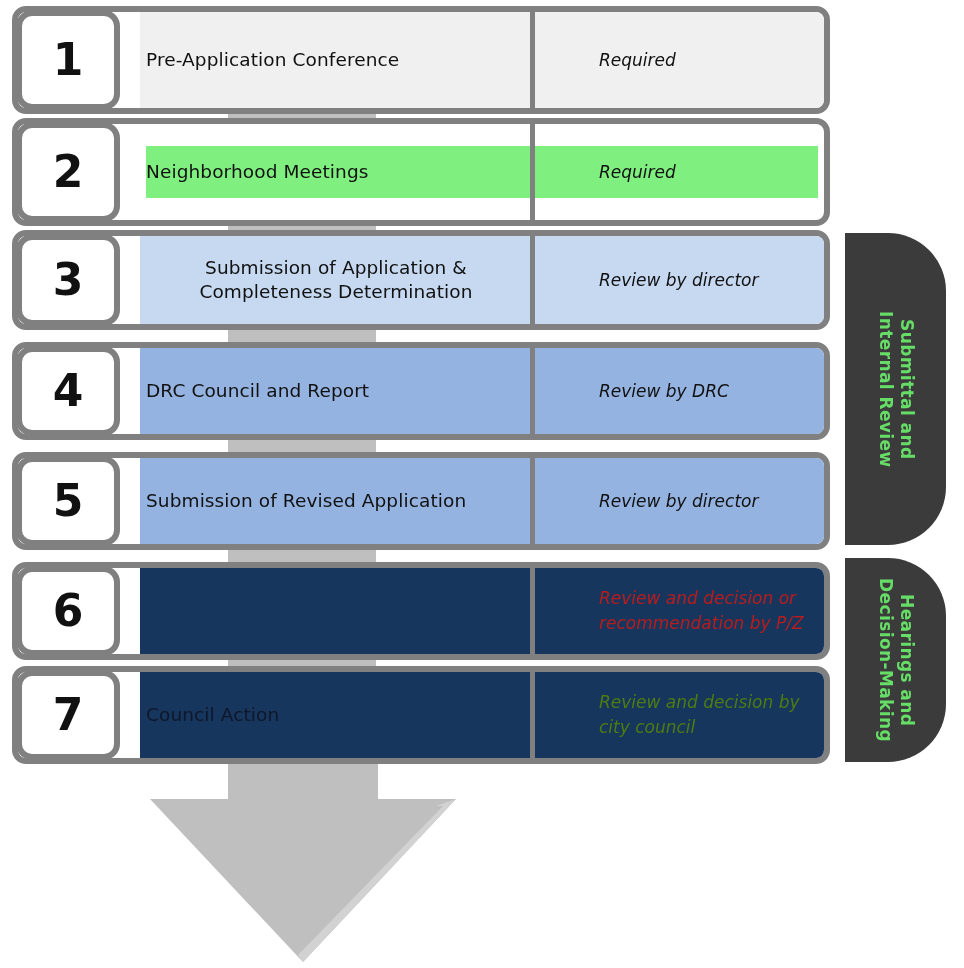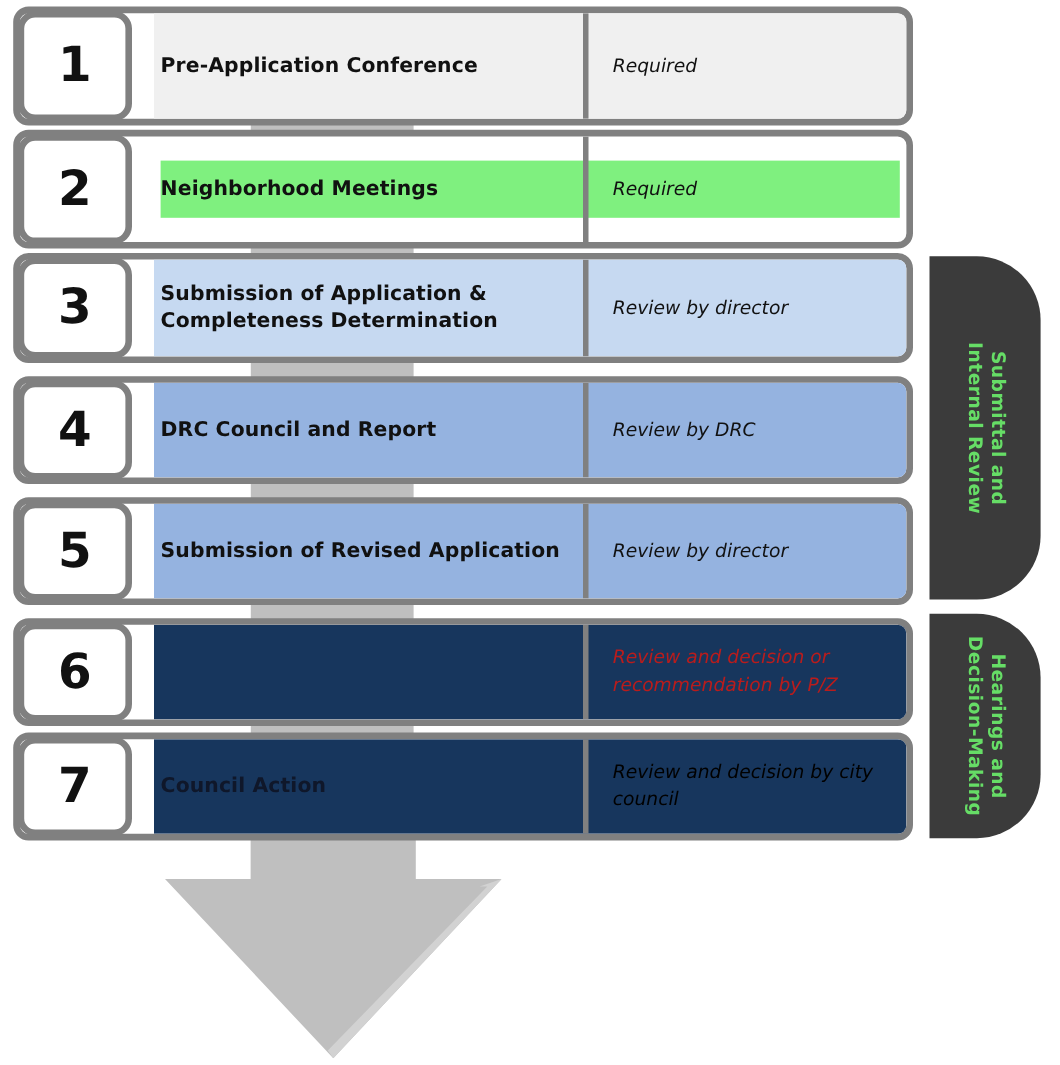--- a/index.html
+++ b/index.html
@@ -127,10 +127,11 @@
   }
   .row-label span {
     font-size: 18.5px;
-    font-weight: bold;
+    font-weight: normal;
     color: #111111;
     line-height: 1.3;
     letter-spacing: 0.1px;
+    text-align: center;
   }
 
   

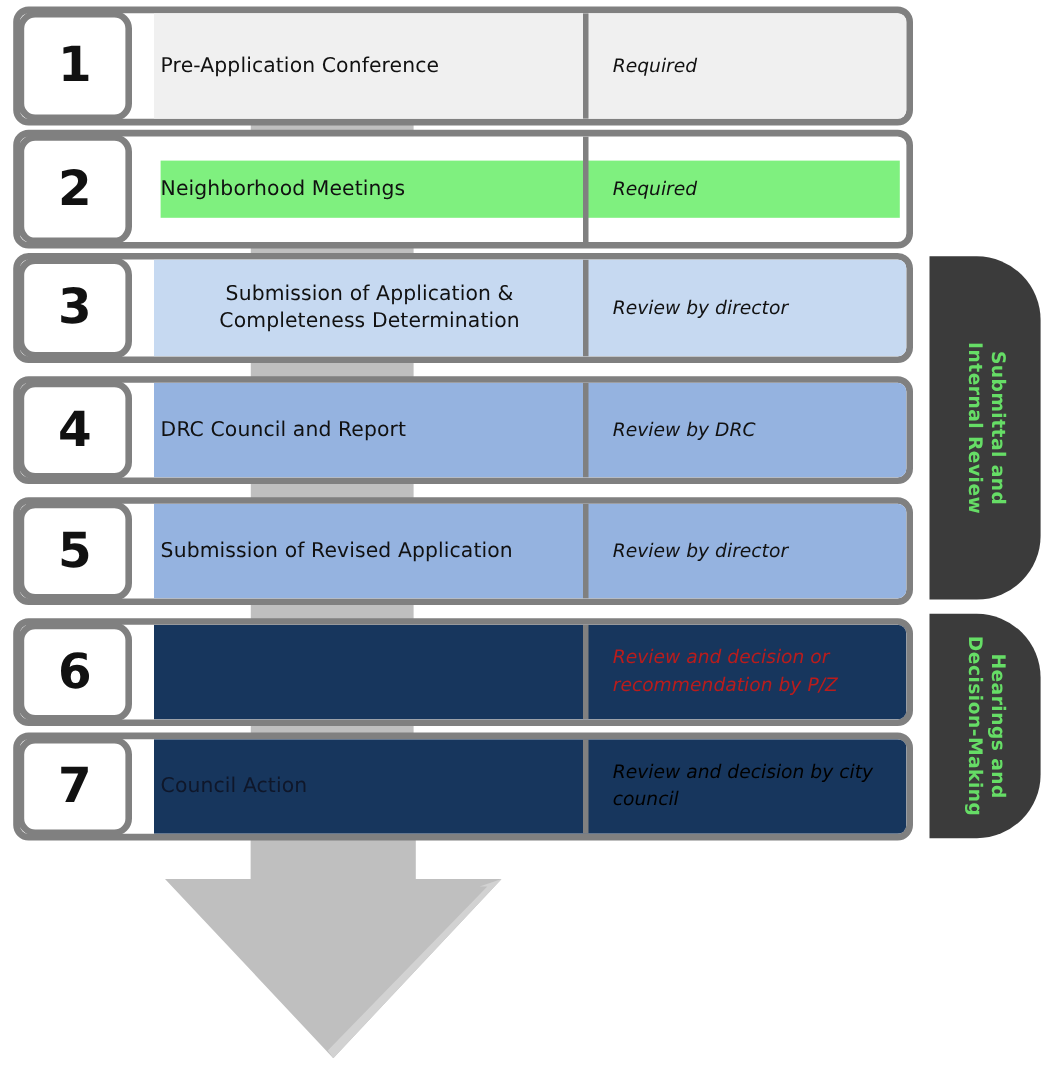--- a/index.html
+++ b/index.html
@@ -150,6 +150,7 @@
     font-style: italic;
     color: #111111;
     line-height: 1.45;
+    margin-left: 42px;
   }
 
   

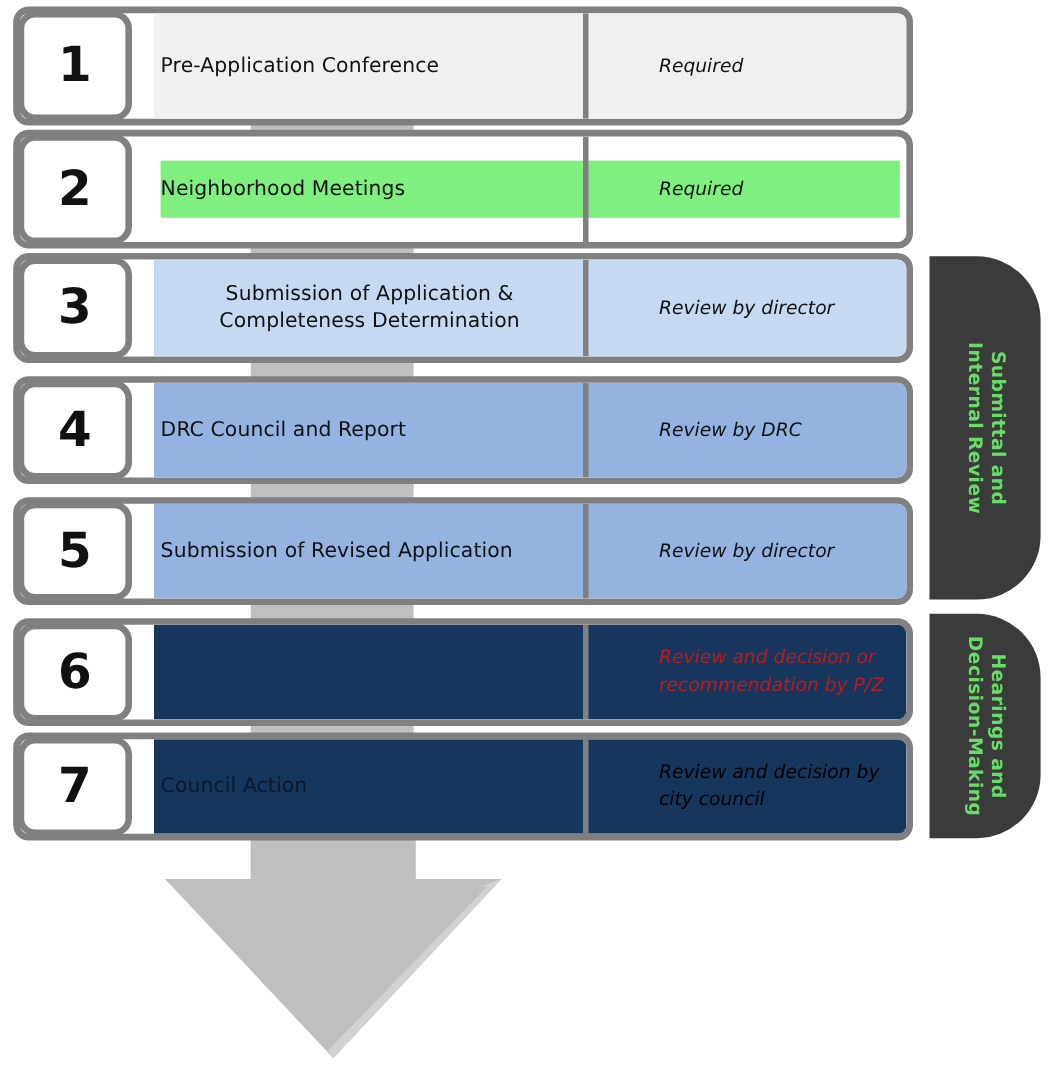--- a/index.html
+++ b/index.html
@@ -302,7 +302,7 @@
       <span style="color:#0f172a">Council Action</span>
     </div>
     <div class="row-note">
-      <span style="color:#000000">Review and decision by city council</span>
+      <span style="color:#4d7c0f">Review and decision by city council</span>
     </div>
   </div>
 

